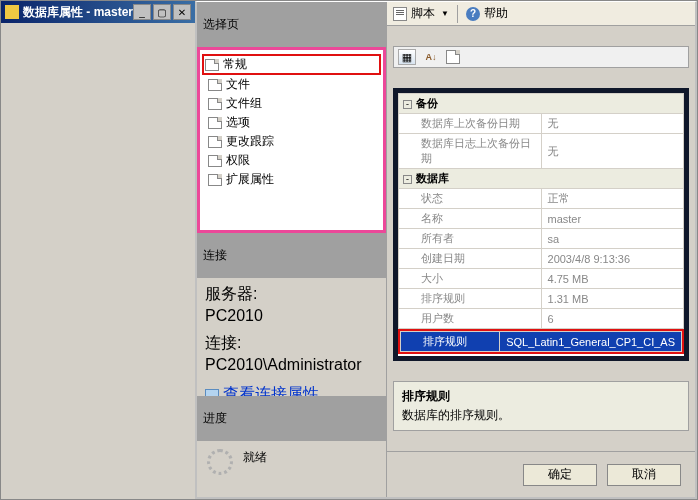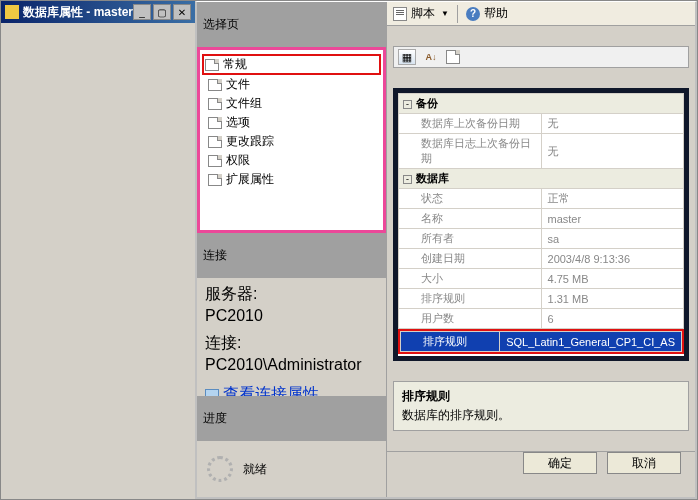--- a/index.html
+++ b/index.html
@@ -30,7 +30,7 @@
 .link { color: #0033cc; text-decoration: underline; cursor: pointer; font-family: Liberation Mono, monospace; }
 .link-icon { display: inline-block; width: 14px; height: 12px; background: #b4d4f0; border: 1px solid #5a8cc0; margin-right: 4px; vertical-align: middle; }
 
-.progress-body { display: flex; align-items: center; padding: 8px 10px; background: #d4d0c8; }
+.progress-body { display: flex; padding: 8px 10px; background: #d4d0c8; }
 .spinner { width: 26px; height: 26px; border: 3px dotted #b0b0b0; border-radius: 50%; margin-right: 10px; }
 
 .rightpanel { flex: 1; display: flex; flex-direction: column; background: #d4d0c8; }

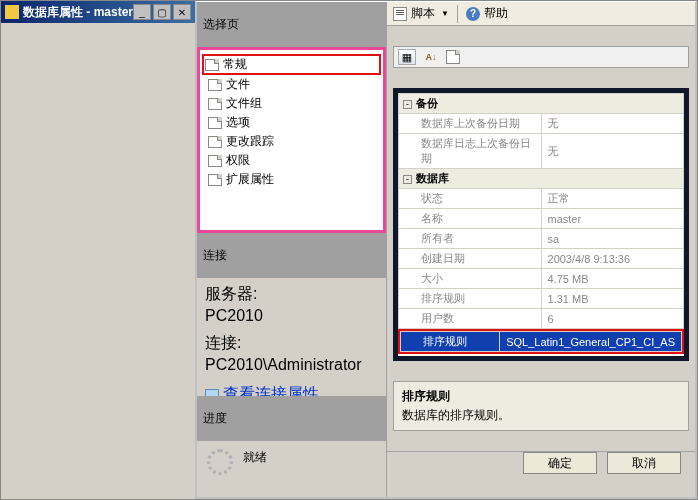--- a/index.html
+++ b/index.html
@@ -62,7 +62,7 @@
 .desc-box { margin: 0 6px 6px 6px; border: 1px solid #a0a0a0; background: #ecece0; padding: 6px 8px; height: 50px; }
 .desc-box .dtitle { font-weight: bold; margin-bottom: 2px; }
 
-.btnbar { height: 46px; display: flex; align-items: flex-start; justify-content: flex-end; gap: 10px; padding: 0 14px; background: #d4d0c8; border-top: 1px solid #a0a0a0; }
+.btnbar { height: 46px; display: flex; align-items: center; justify-content: flex-end; gap: 10px; padding: 0 14px; background: #d4d0c8; border-top: 1px solid #a0a0a0; }
 .btn { width: 74px; height: 22px; background: #ece9d8; border: 1px solid #888; cursor: pointer; font-size: 12px; }
 
 </style>

